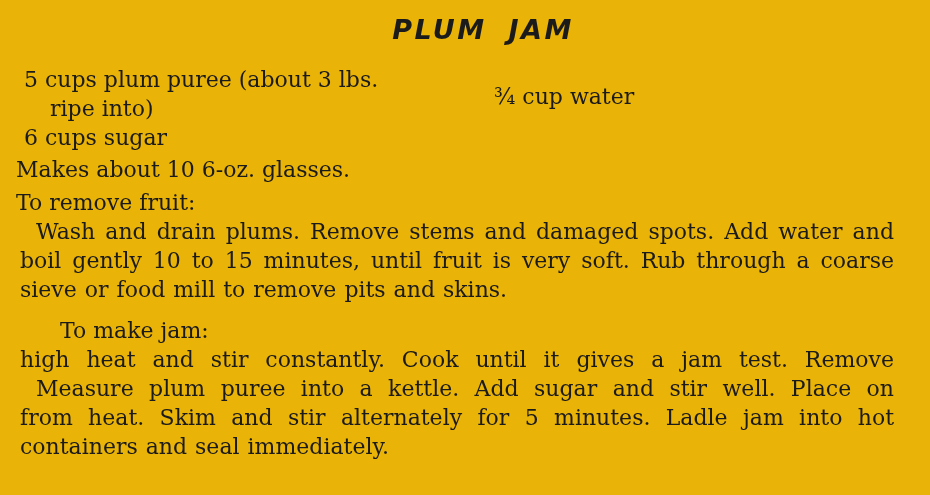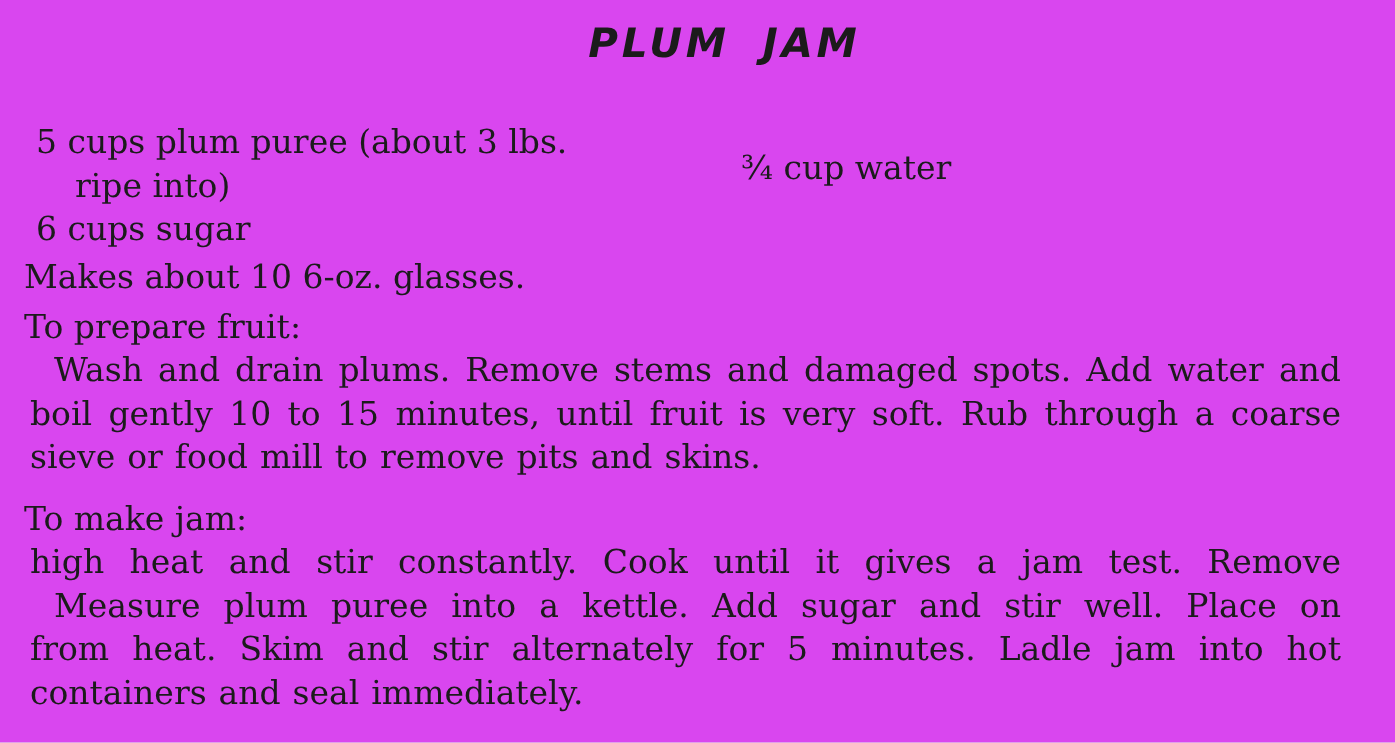--- a/index.html
+++ b/index.html
@@ -8,7 +8,7 @@
     width: 930px;
     height: 495px;
     margin: 0 auto;
-    background: #d946ef;
+    background: #eab308;
     color: #1b1b1b;
     font-family: "DejaVu Serif", serif;
     font-size: 22px;

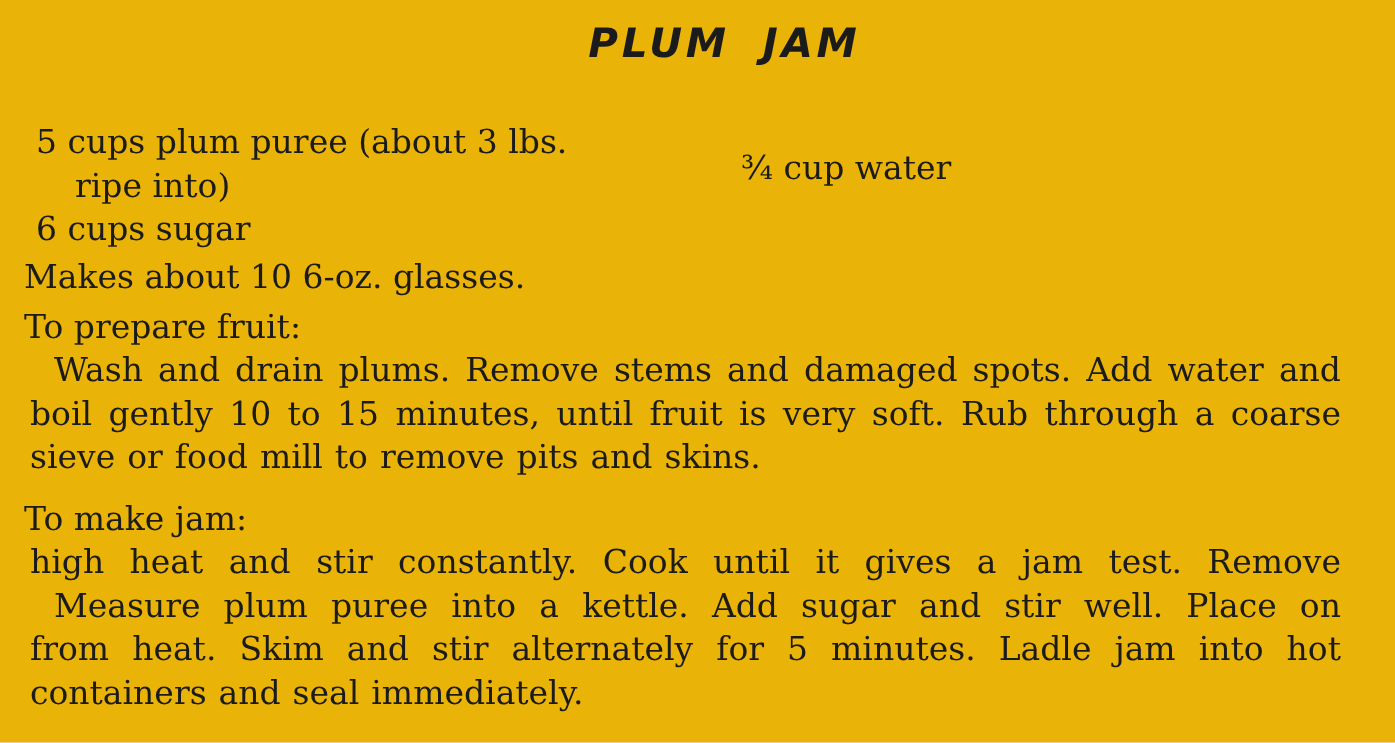--- a/index.html
+++ b/index.html
@@ -30,7 +30,7 @@
   }
   .ingredients {
     position: relative;
-    margin-top: 35px;
+    margin-top: 19px;
   }
   .ing-line { margin-left: 8px; }
   .ing-cont { margin-left: 34px; }

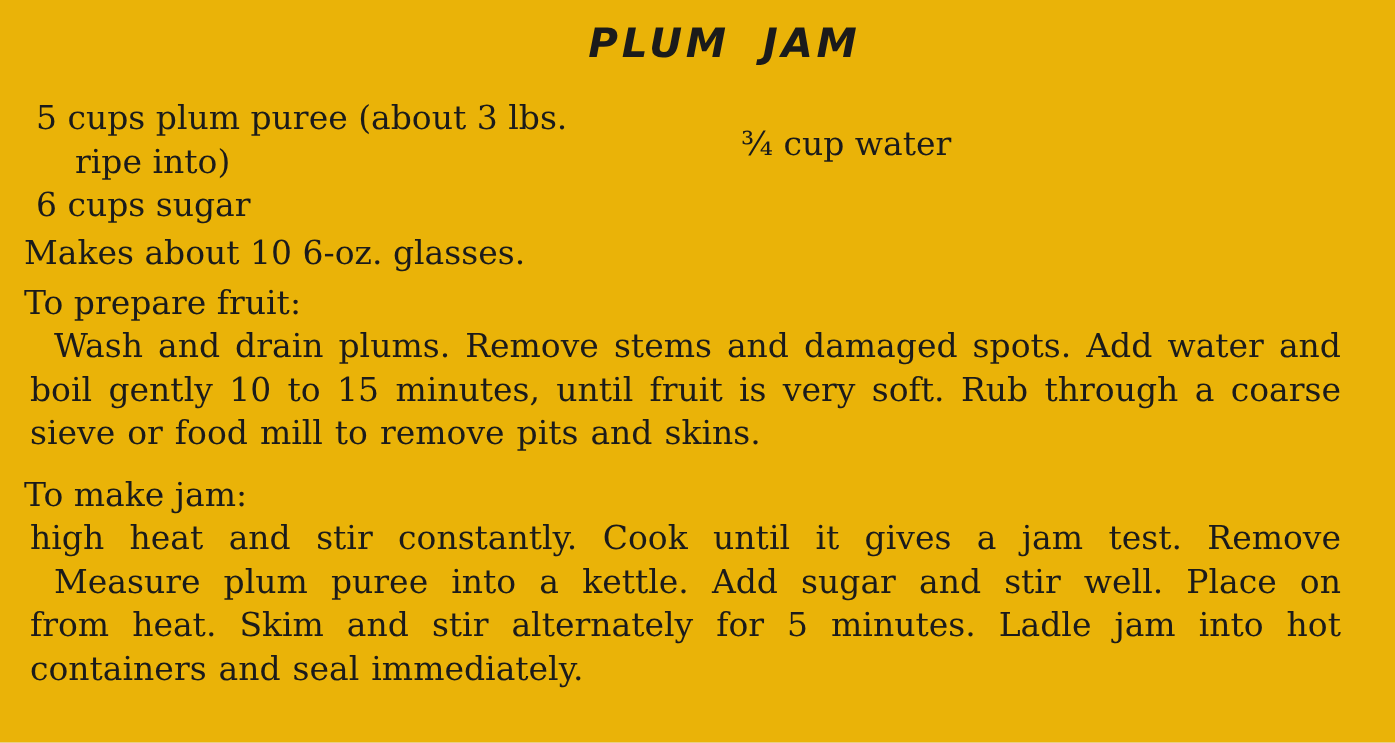--- a/index.html
+++ b/index.html
@@ -72,7 +72,7 @@
 
   <div class="yield">Makes about 10 6-oz. glasses.</div>
 
-  <div class="section-heading">To prepare fruit:</div>
+  <div class="section-heading">To remove fruit:</div>
   <div class="para">
     <div class="line first">Wash and drain plums. Remove stems and damaged spots. Add water and</div>
     <div class="line">boil gently 10 to 15 minutes, until fruit is very soft. Rub through a coarse</div>

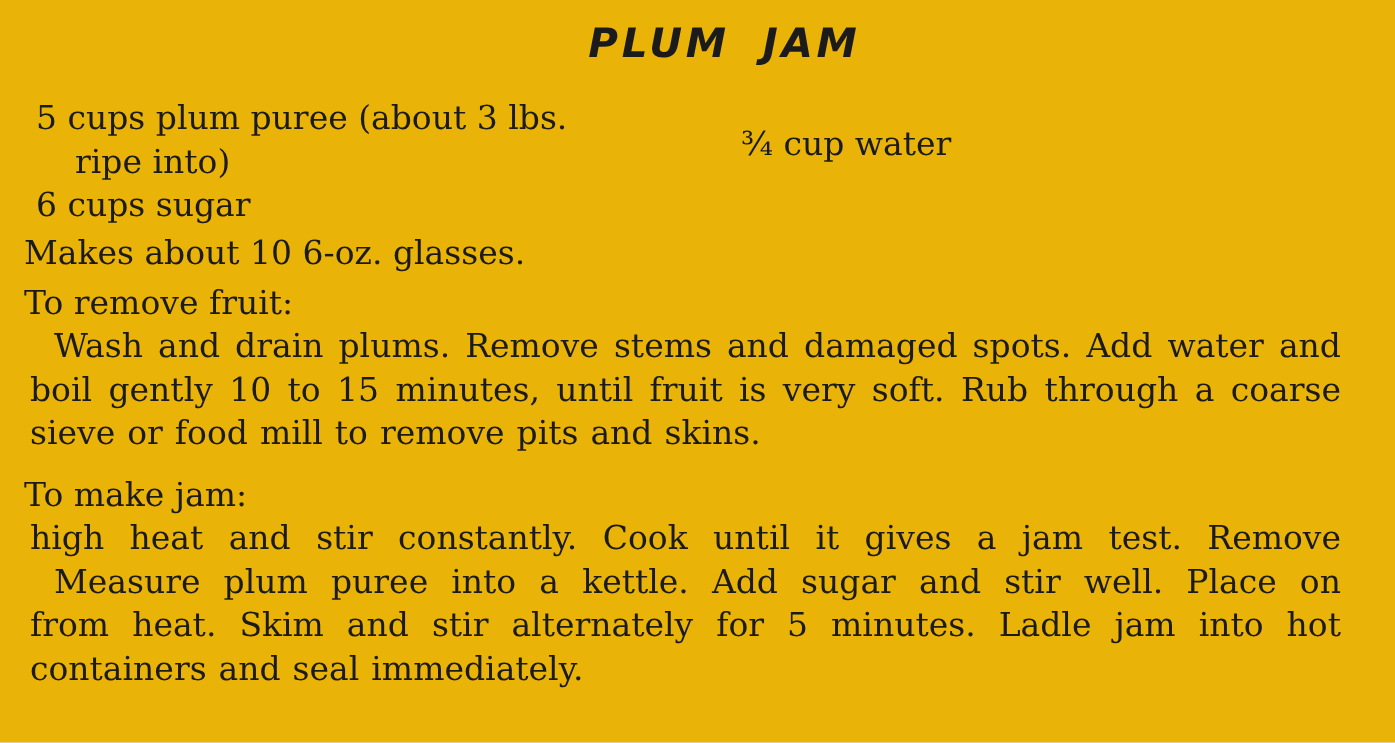--- a/index.html
+++ b/index.html
@@ -41,7 +41,7 @@
   }
   .yield { margin-top: 3px; }
   .section-heading { margin-top: 4px; }
-  .section-heading.second { margin-top: 12px; }
+  .section-heading.second { margin-top: 12px; margin-left: 44px; }
   .para { margin: 0 16px 0 4px; }
   .line {
     text-align: justify;

